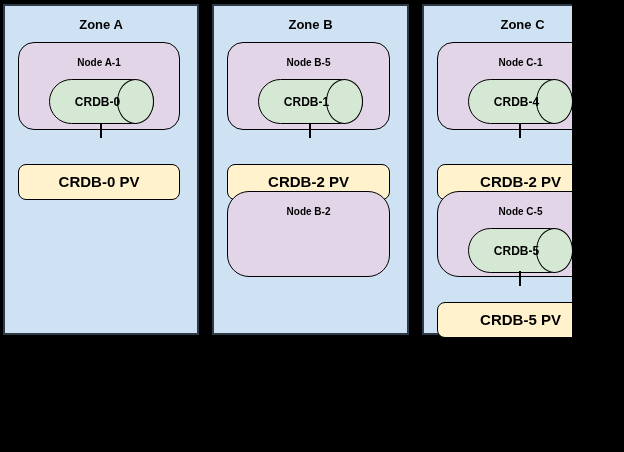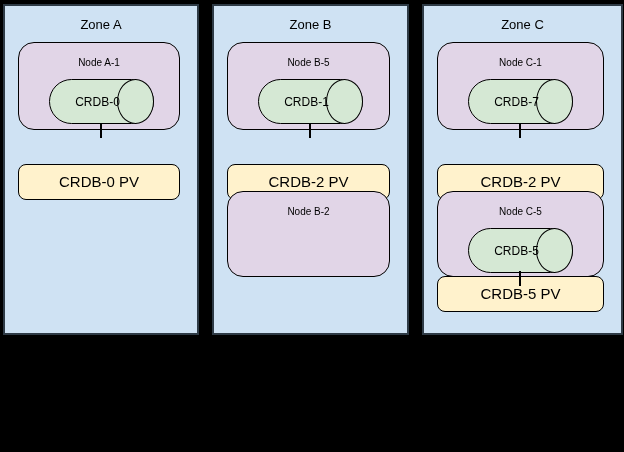--- a/index.html
+++ b/index.html
@@ -20,10 +20,11 @@
   }
   .canvas {
     position: relative;
-    width: 624px;
+    width: 572px;
     height: 452px;
     background: var(--background);
     overflow: hidden;
+    font-weight: bold;
   }
   .zone {
     position: absolute;

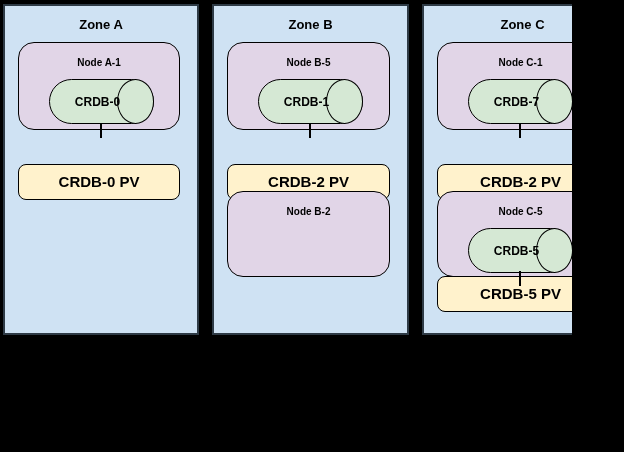--- a/index.html
+++ b/index.html
@@ -158,7 +158,7 @@
       <span class="node-label">Node C-1</span>
       <div class="cylinder">
         <div class="cylinder-cap"></div>
-        <span class="cylinder-label">CRDB-7</span>
+        <span class="cylinder-label">CRDB-4</span>
       </div>
     </div>
     <div class="connector connector-row1"></div>

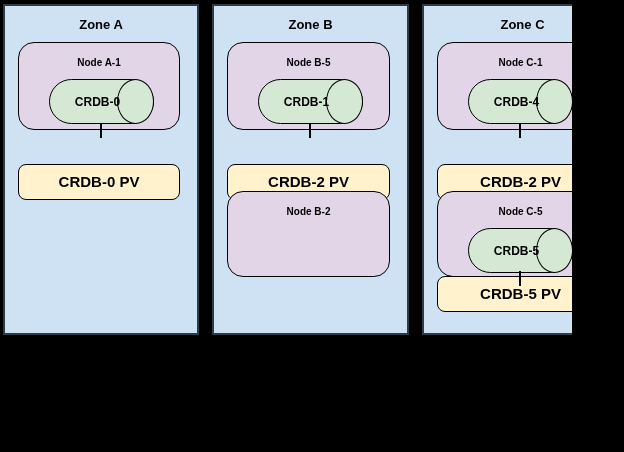--- a/index.html
+++ b/index.html
@@ -52,7 +52,7 @@
     border-radius: 16px;
   }
   .node-row1 { top: 36px;  height: 88px; }
-  .node-row2 { top: 185px; height: 86px; }
+  .node-row2 { top: 185px; height: 86px; border-radius: 22px; }
   .node-label {
     display: block;
     text-align: center;

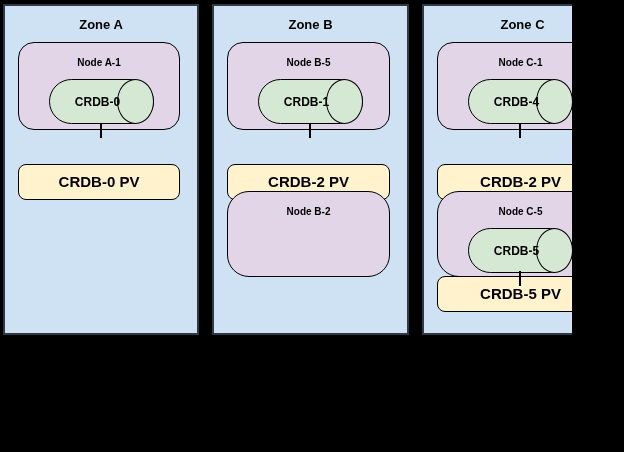--- a/index.html
+++ b/index.html
@@ -112,7 +112,7 @@
     line-height: 34px;
   }
   .pv-row1 { top: 131px; margin-top: 27px; }
-  .pv-row2 { top: 270px; }
+  .pv-row2 { top: 296px; }
 </style>
 </head>
 <body>

